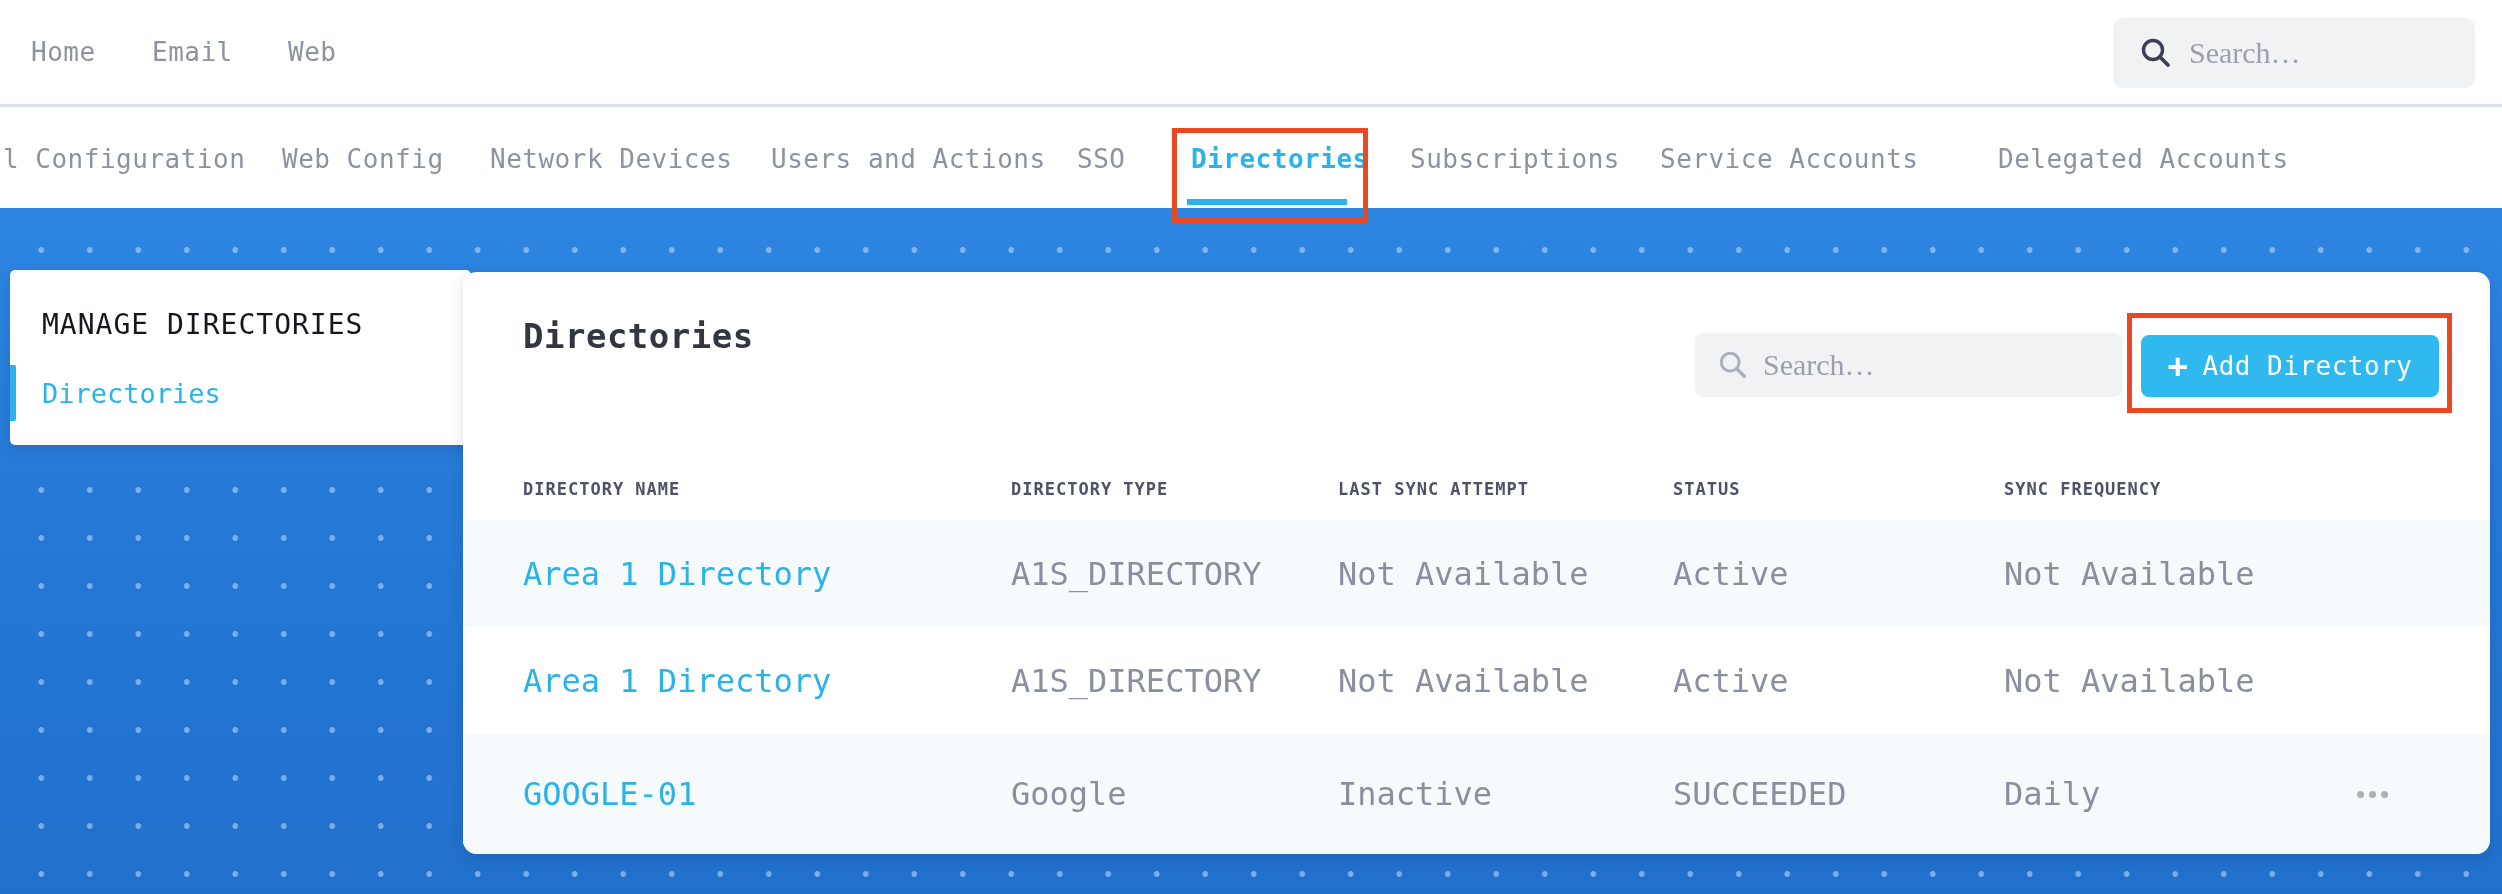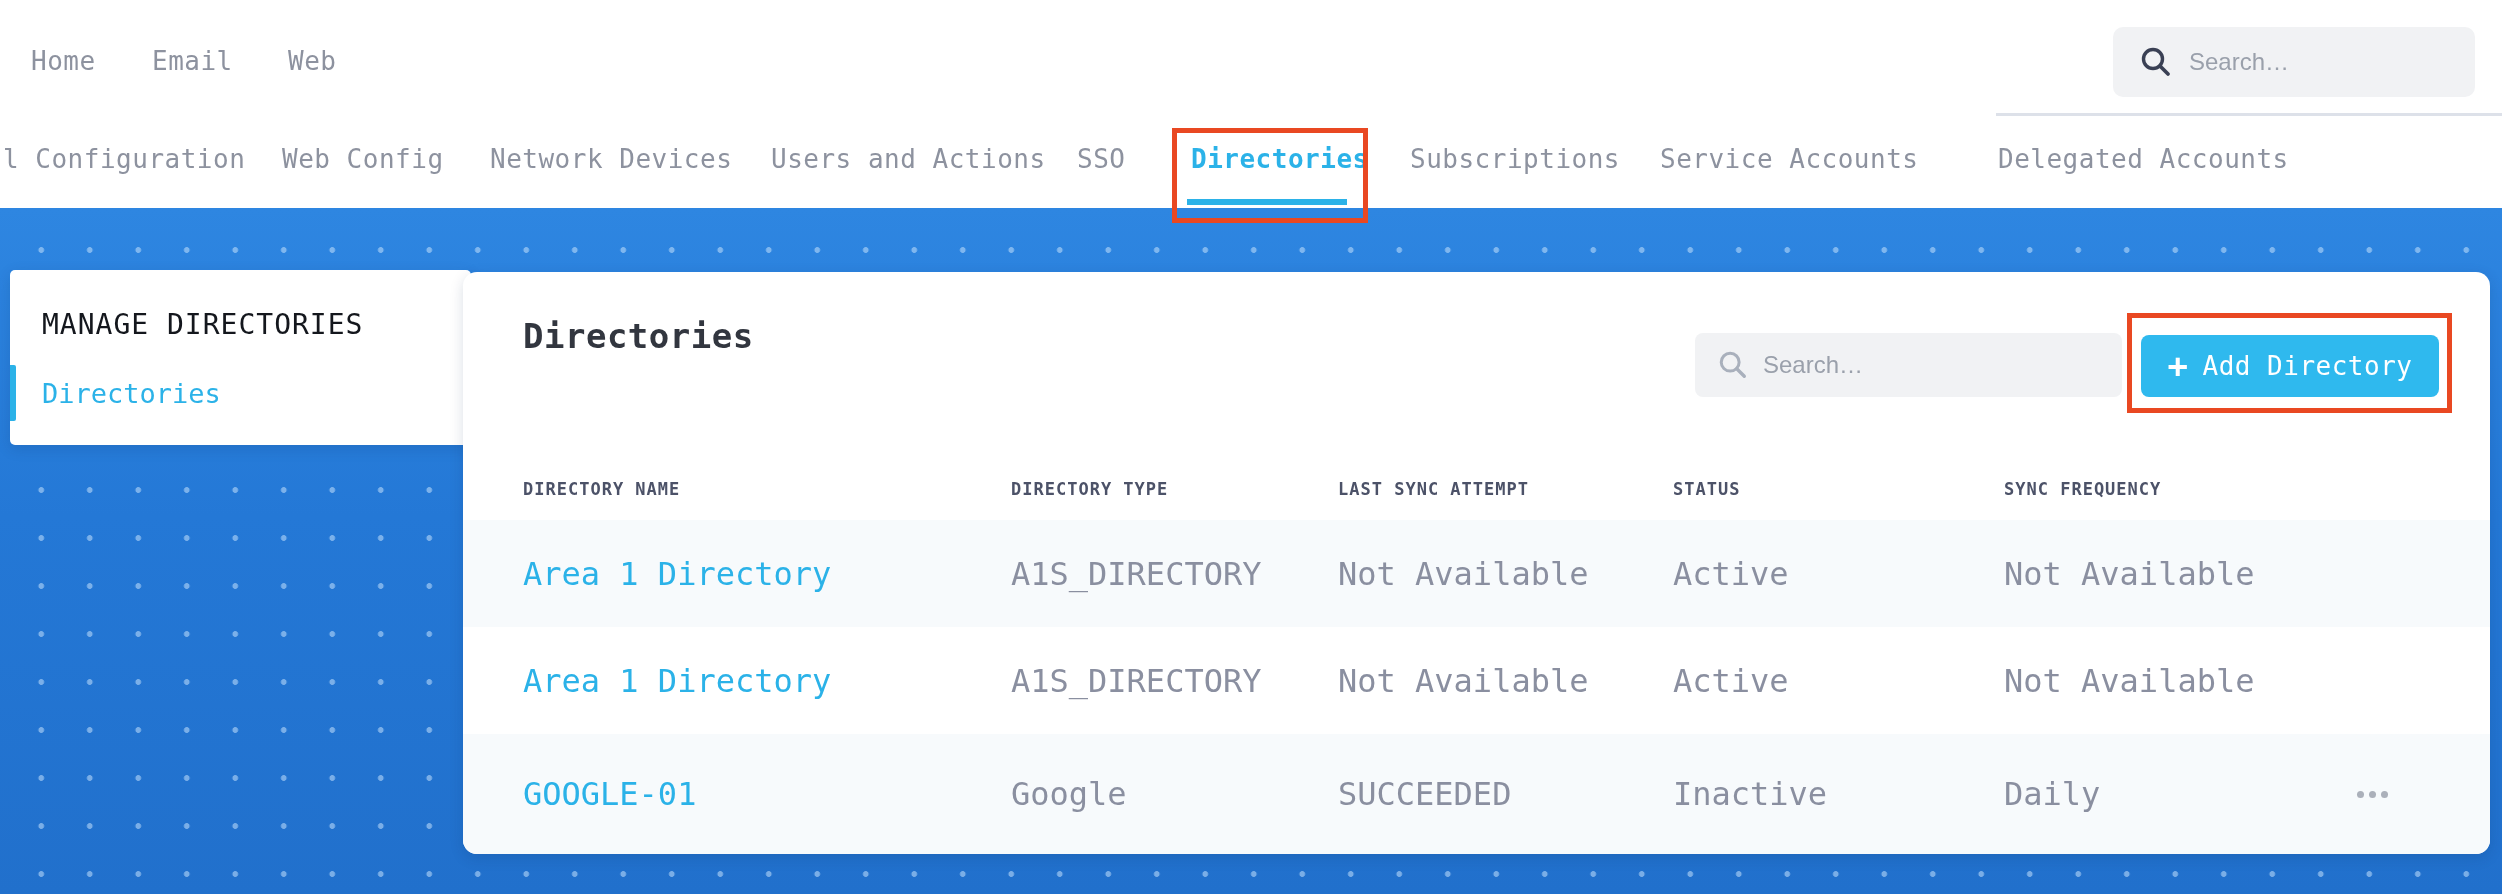--- a/index.html
+++ b/index.html
@@ -16,7 +16,7 @@
     font-family:"DejaVu Sans Mono","Liberation Mono",monospace;
   }
   
-  .topnav{position:absolute;left:0;top:9px;width:2502px;height:107px;background:#fff;
+  .topnav{position:absolute;left:0;top:0;width:2502px;height:107px;background:#fff;
           border-bottom:3px solid var(--divider);}
   .topnav .navitem{position:absolute;top:0;height:104px;display:flex;align-items:center;
           font-size:26px;font-weight:500;color:var(--nav-gray);letter-spacing:.5px;cursor:pointer;}

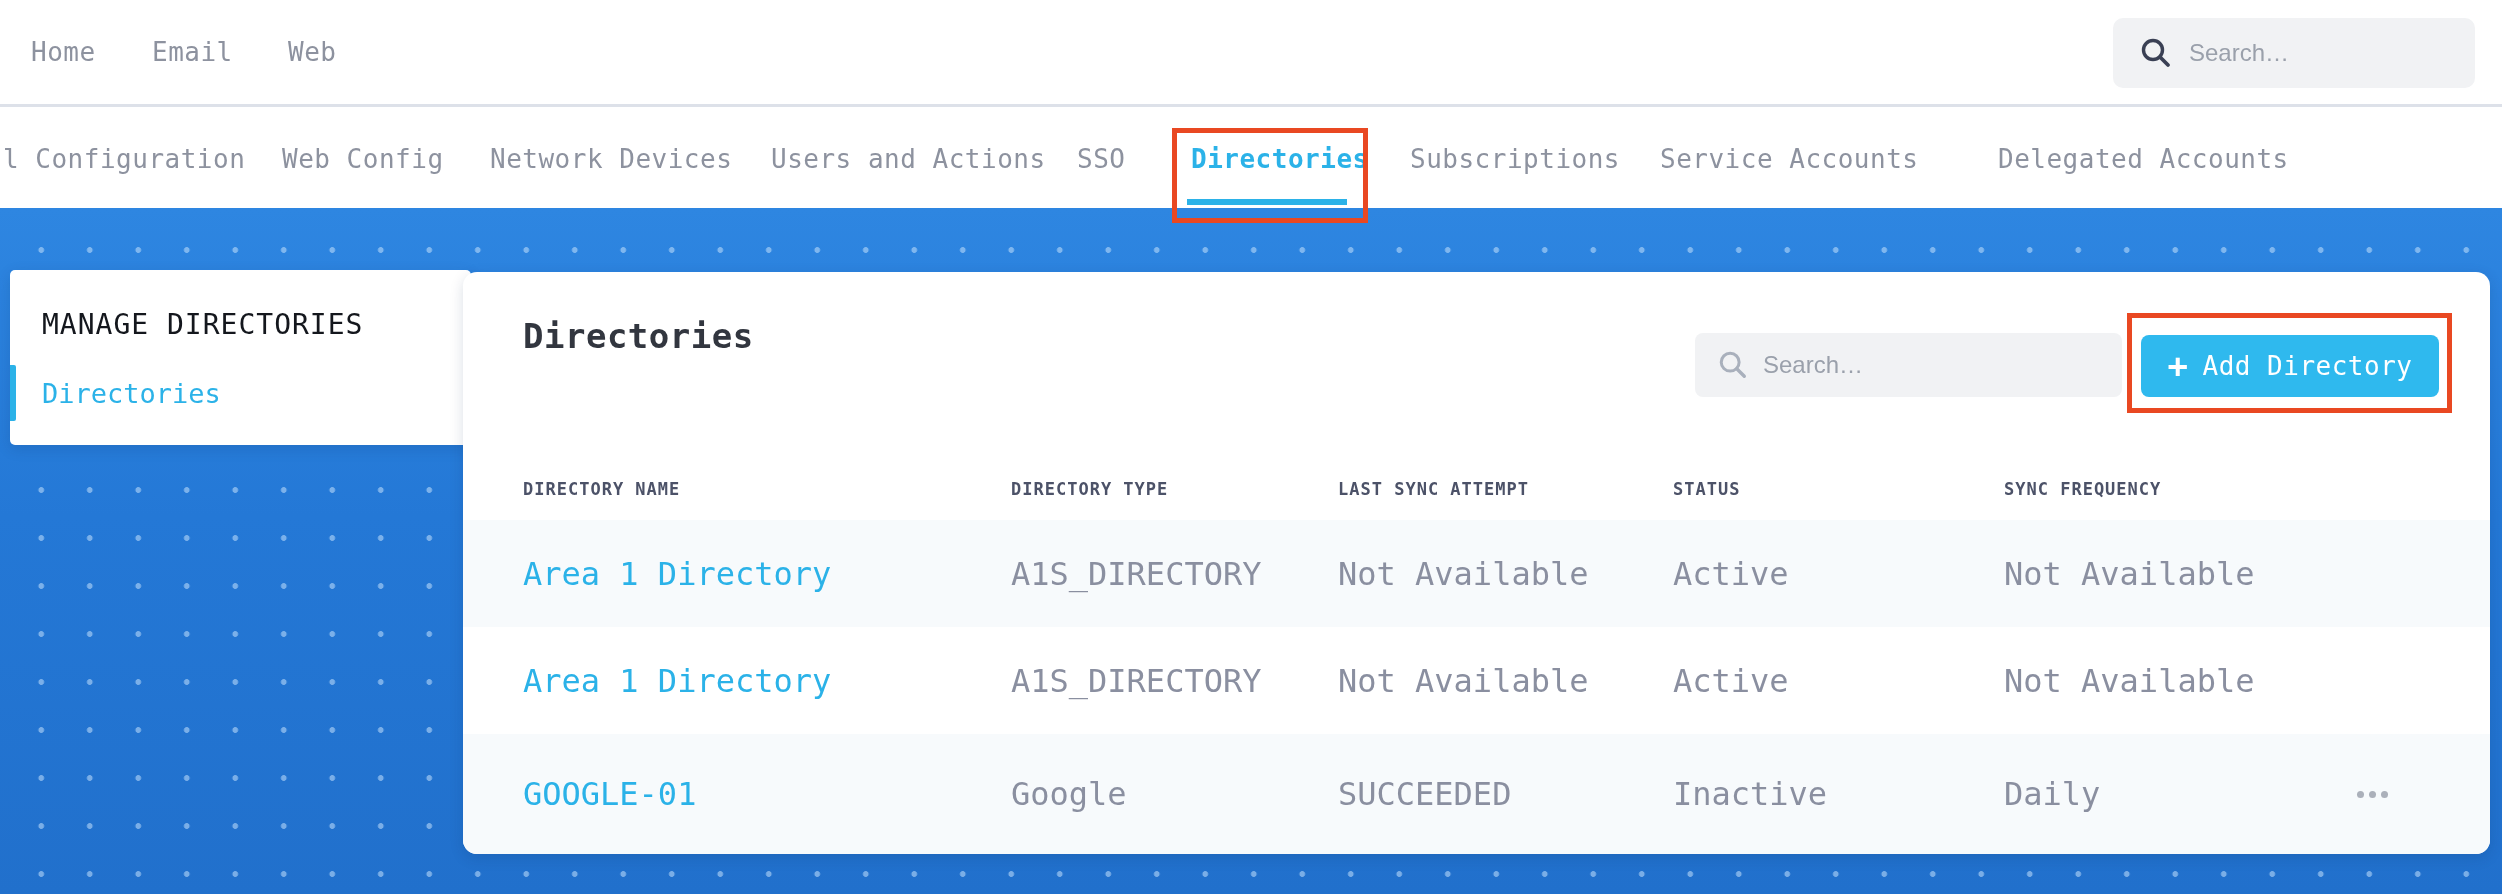--- a/index.html
+++ b/index.html
@@ -27,7 +27,7 @@
   .topnav .searchbox{left:2113px;top:18px;width:362px;height:70px;}
   .searchbox svg{flex:0 0 auto;margin:0 16px 0 26px;}
   .searchbox input{border:0;outline:0;background:transparent;width:100%;height:100%;
-          font-family:Liberation Sans, sans-serif;font-size:24px;color:#0f172a;}
+          font-family:Liberation Serif, serif;font-size:30px;color:#0f172a;}
   .searchbox input::placeholder{color:var(--placeholder);}
   
   .tabbar{position:absolute;left:0;top:110px;width:1996px;height:98px;background:#fff;}

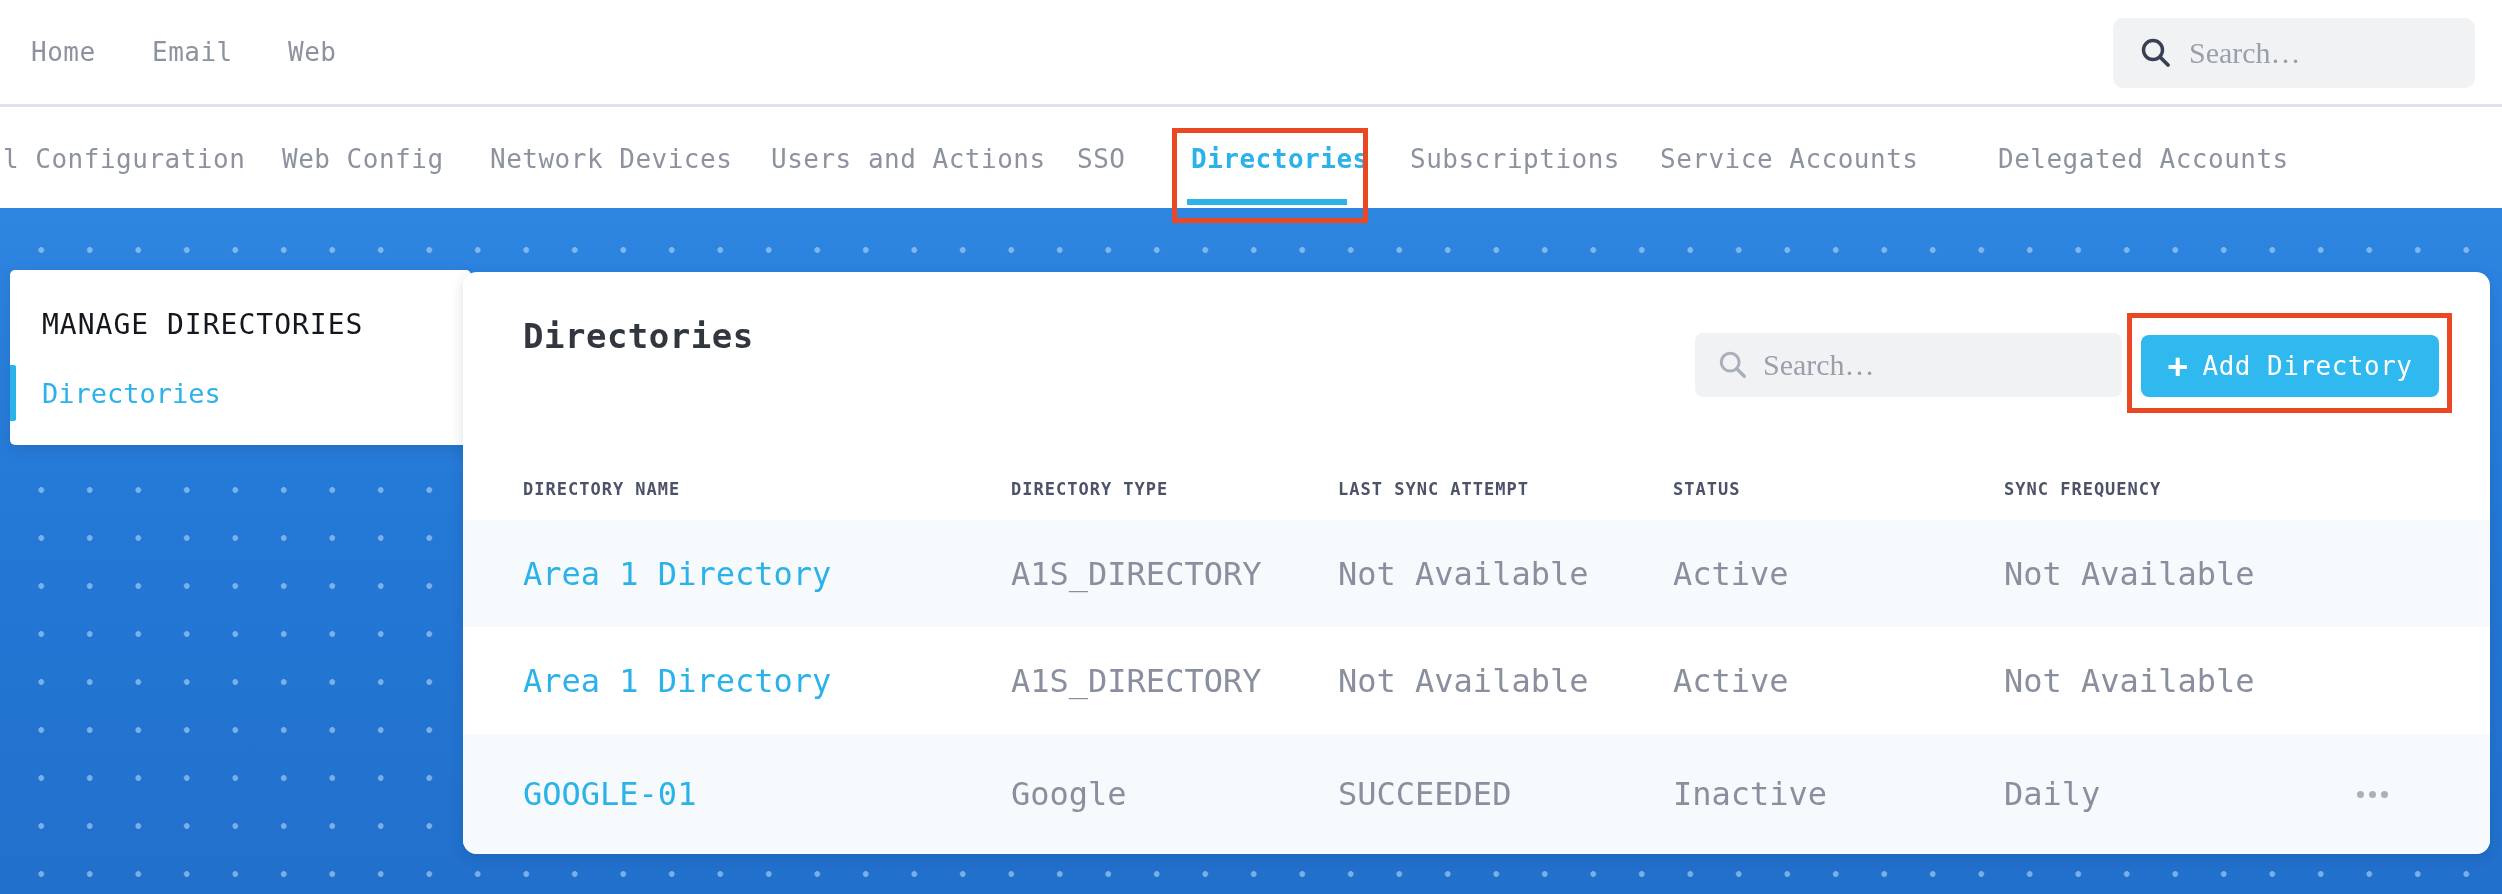--- a/index.html
+++ b/index.html
@@ -179,8 +179,8 @@
       <div class="trow tdata">
         <div class="cell-link">GOOGLE-01</div>
         <div>Google</div>
+        <div>Inactive</div>
         <div>SUCCEEDED</div>
-        <div>Inactive</div>
         <div>Daily</div>
         <div class="rowmenu">
             <i></i>

